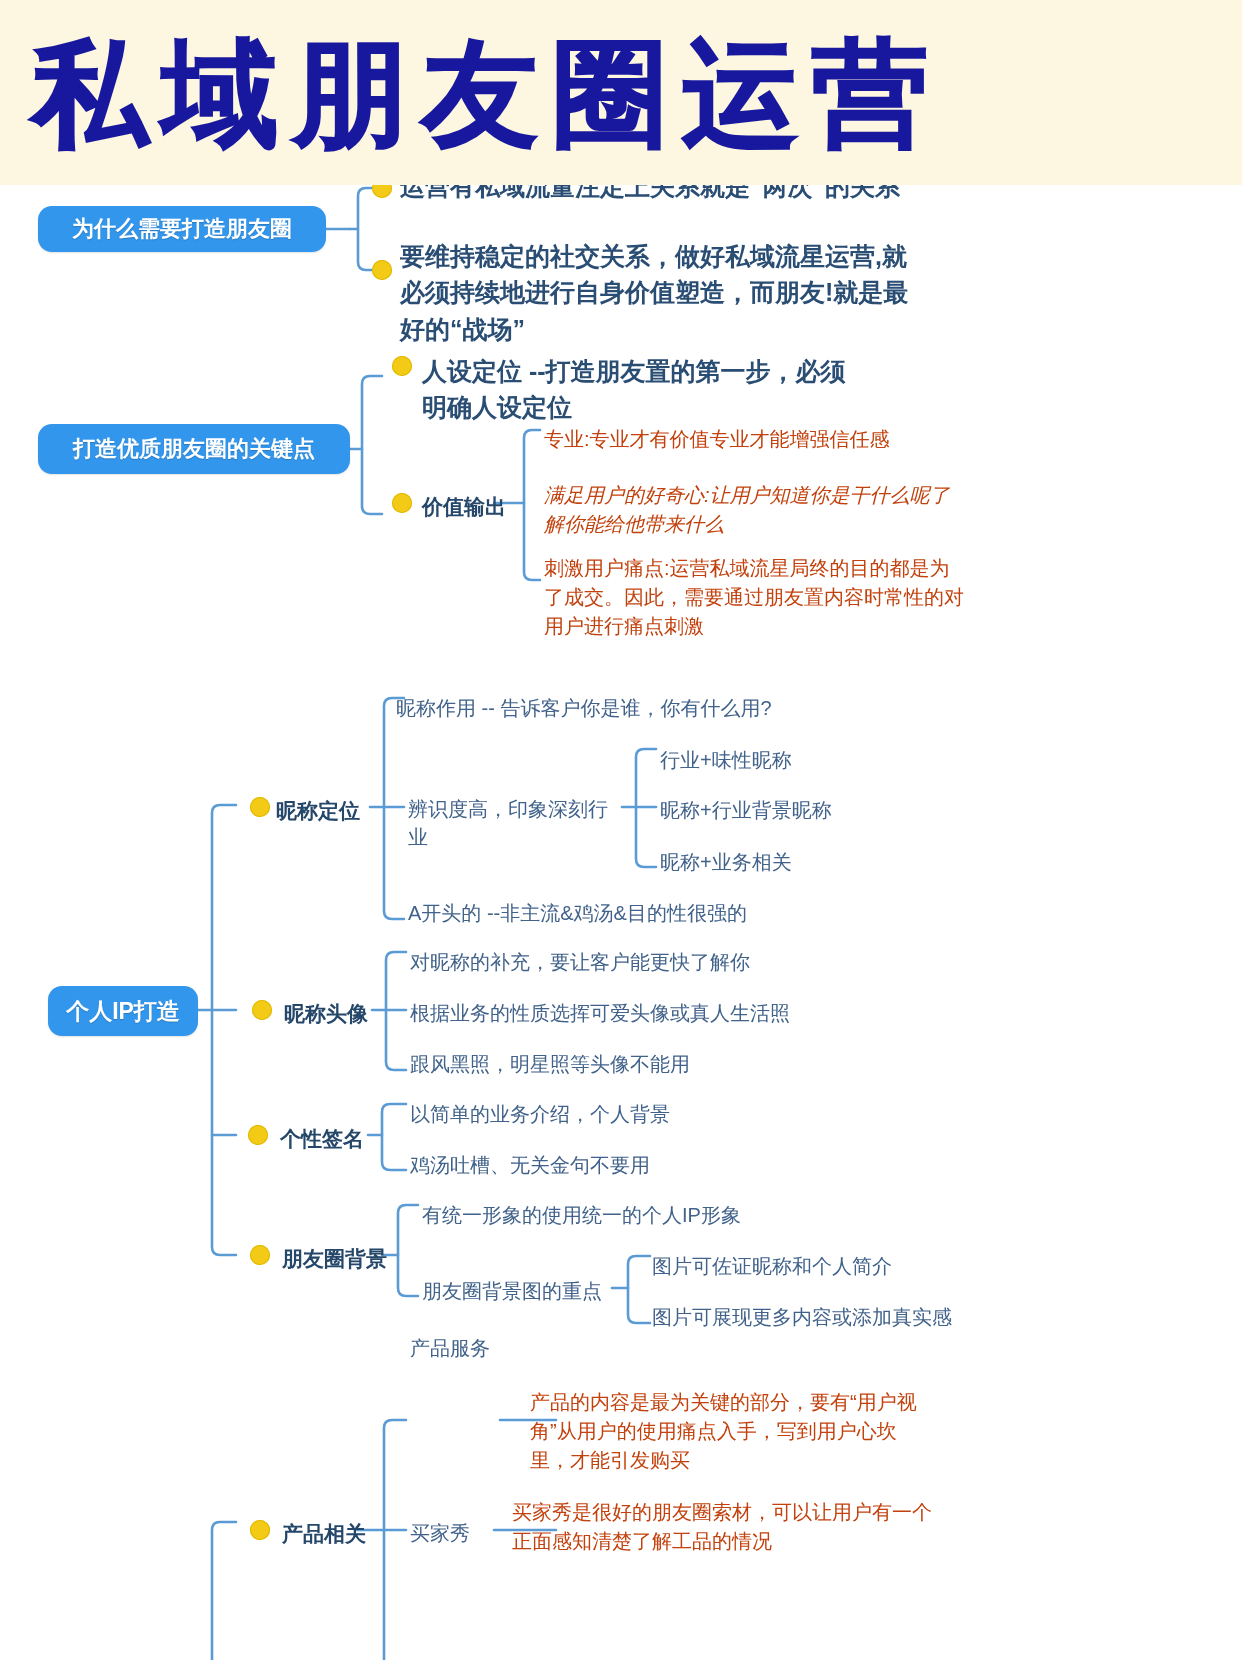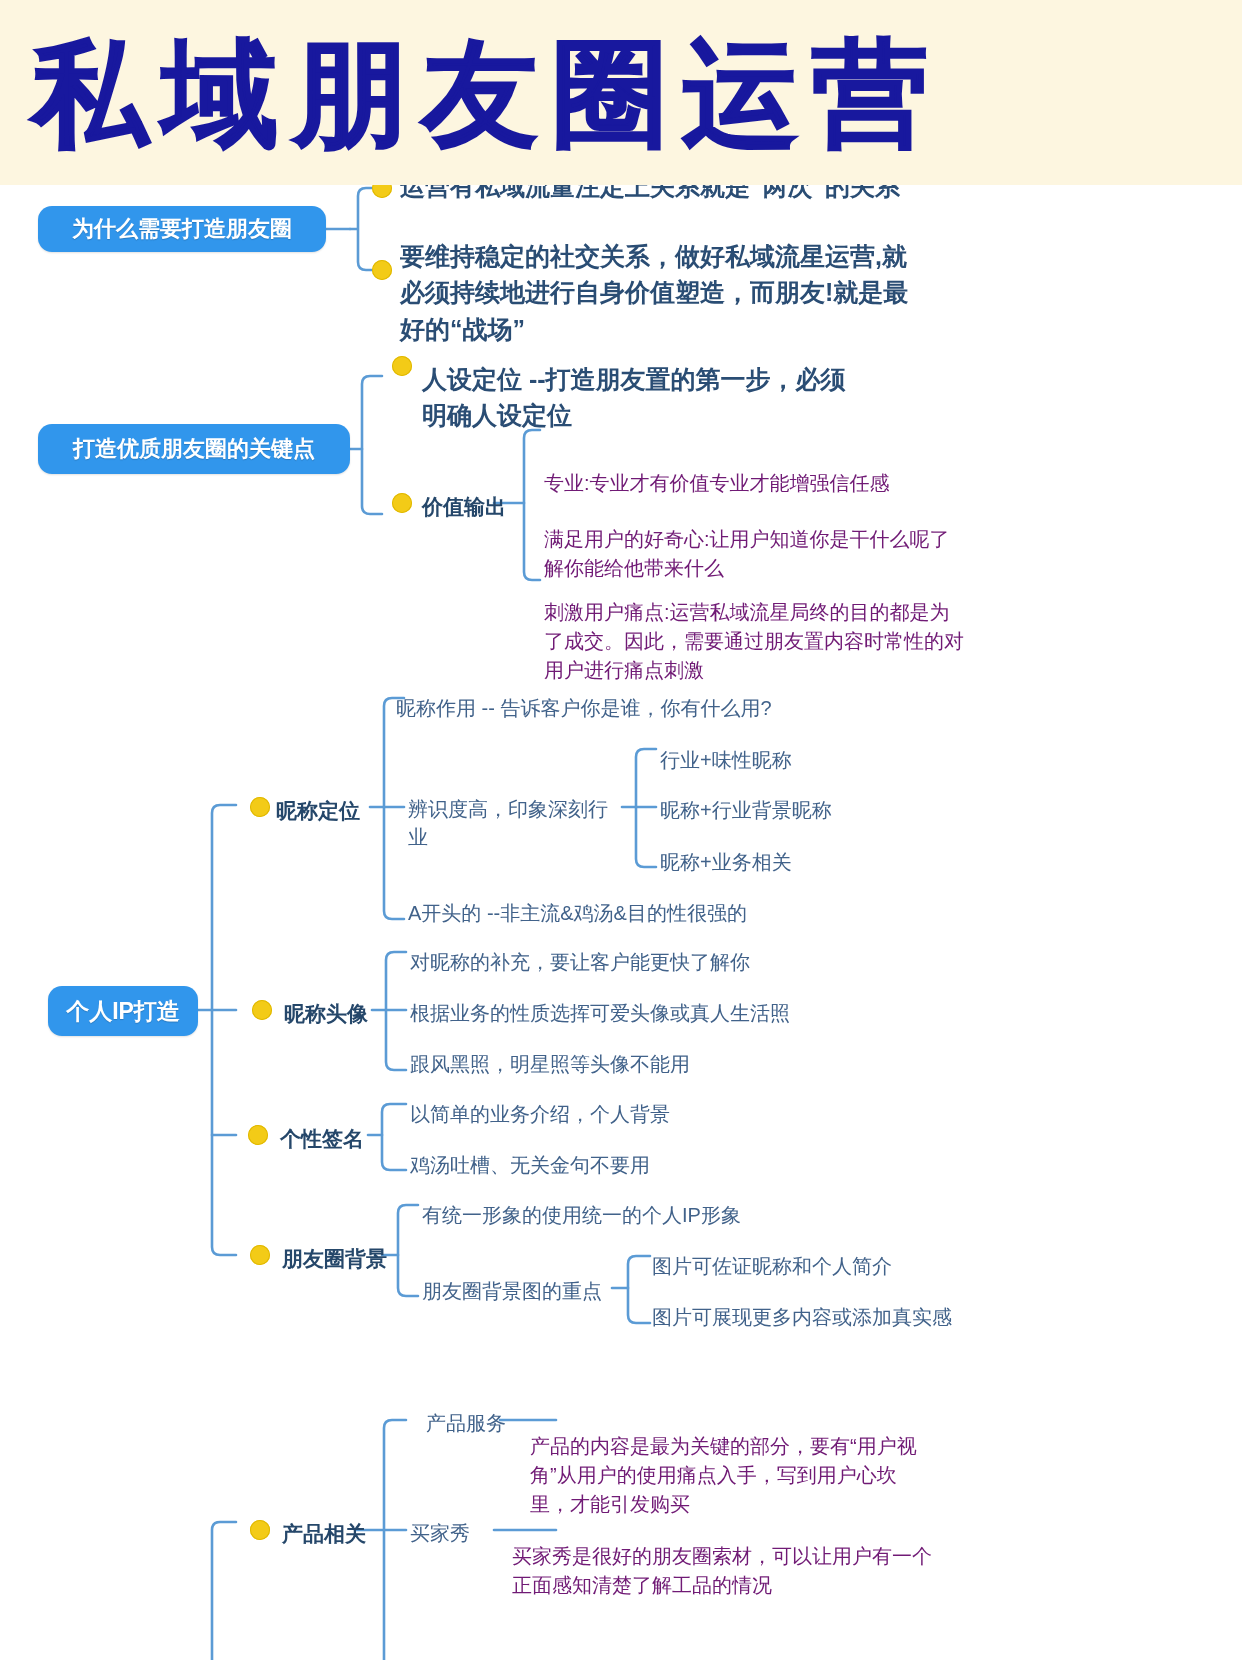--- a/index.html
+++ b/index.html
@@ -132,7 +132,7 @@
   <div class="lbl para-b" style="left:400px;top:238px;width:530px;">要维持稳定的社交关系，做好私域流星运营,就必须持续地进行自身价值塑造，而朋友!就是最好的“战场”</div>
 
   <div class="dot" style="left:392px;top:356px;"></div>
-  <div class="lbl para-b" style="left:422px;top:353px;width:430px;margin-top:8px;">人设定位 --打造朋友置的第一步，必须明确人设定位</div>
+  <div class="lbl para-b" style="left:422px;top:353px;width:430px;">人设定位 --打造朋友置的第一步，必须明确人设定位</div>
 
   <div class="dot" style="left:392px;top:493px;"></div>
   <div class="lbl lvl1" style="left:422px;top:492px;width:120px;">价值输出</div>

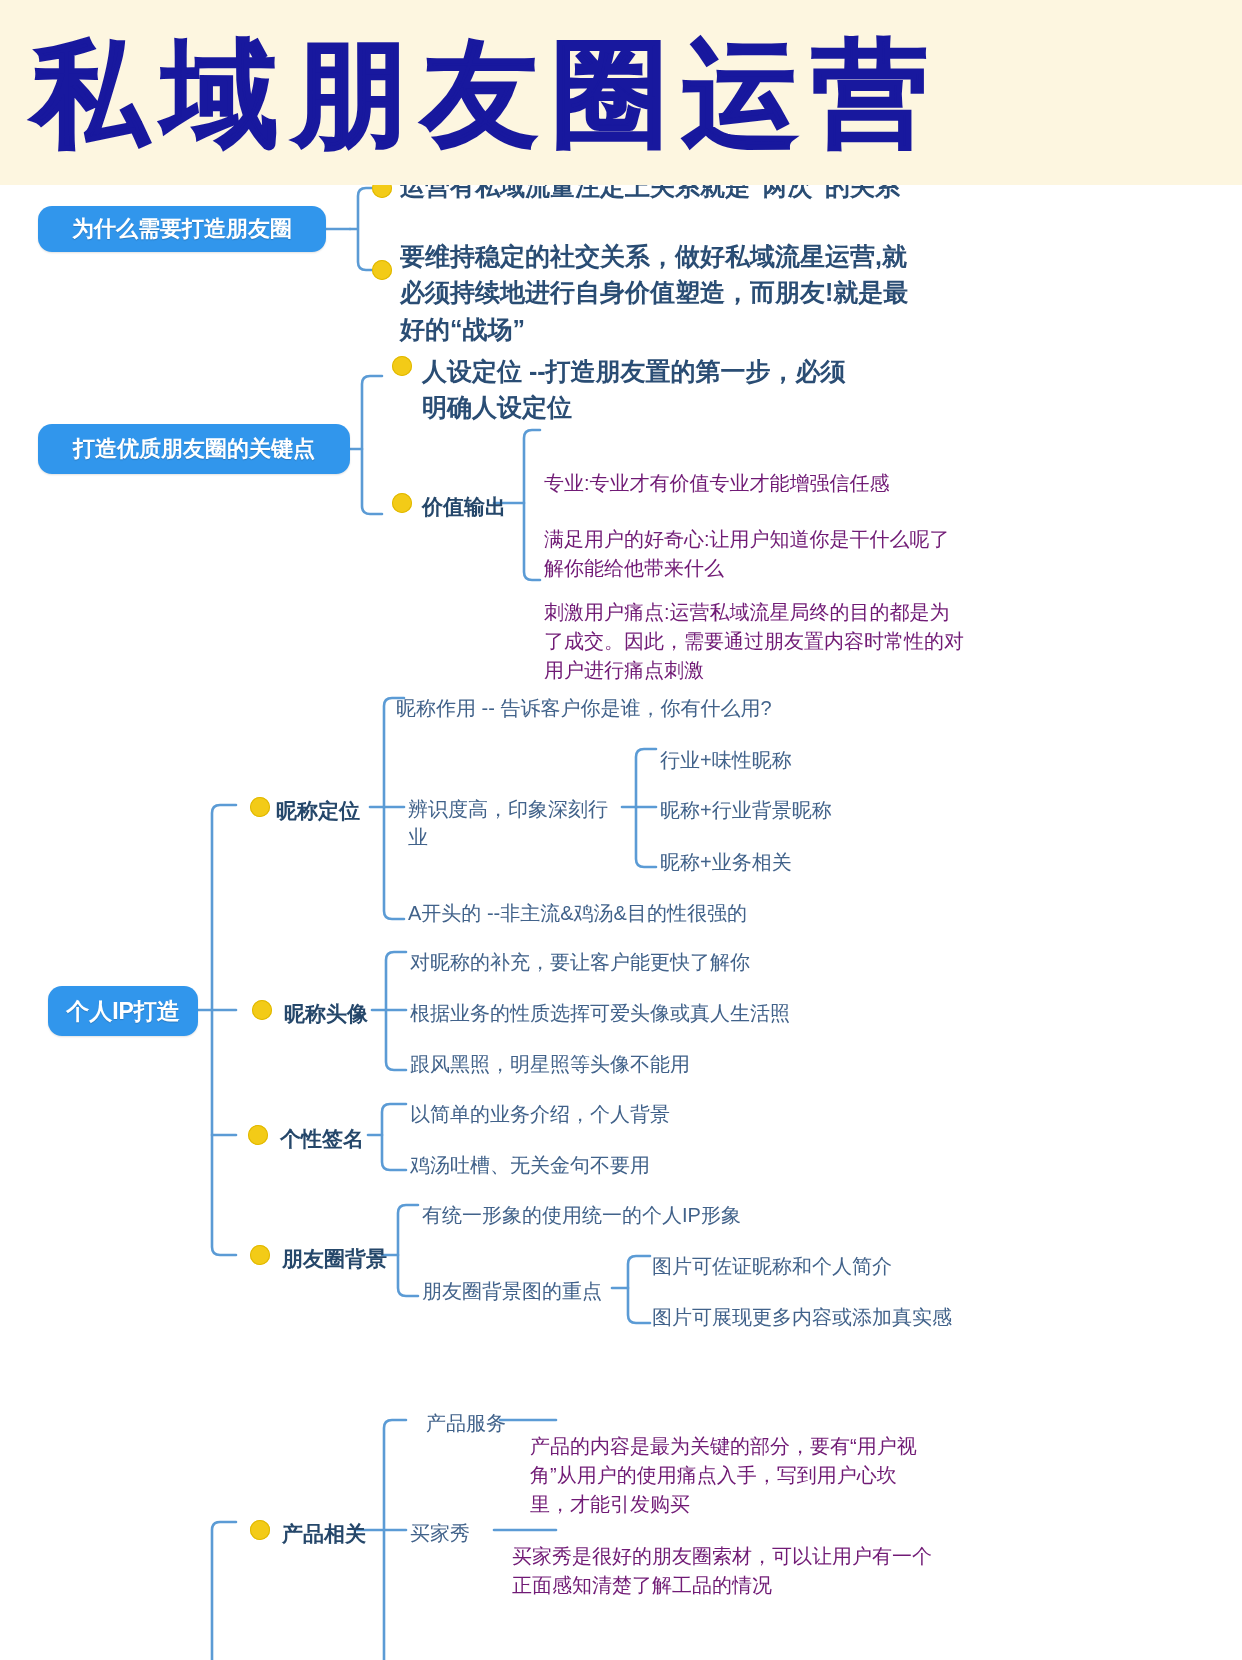--- a/index.html
+++ b/index.html
@@ -64,7 +64,7 @@
   }
   .lvl1{font-size:21px;font-weight:bold;color:#25476a;}
   .lvl2{font-size:20px;font-weight:normal;color:#41628a;}
-  .para{font-size:20px;color:#701a75;line-height:1.45;margin-top:44px;}
+  .para{font-size:20px;color:#c2410c;line-height:1.45;}
   .para-b{font-size:25px;color:#2a4d74;font-weight:bold;line-height:1.45;}
 </style>
 </head>

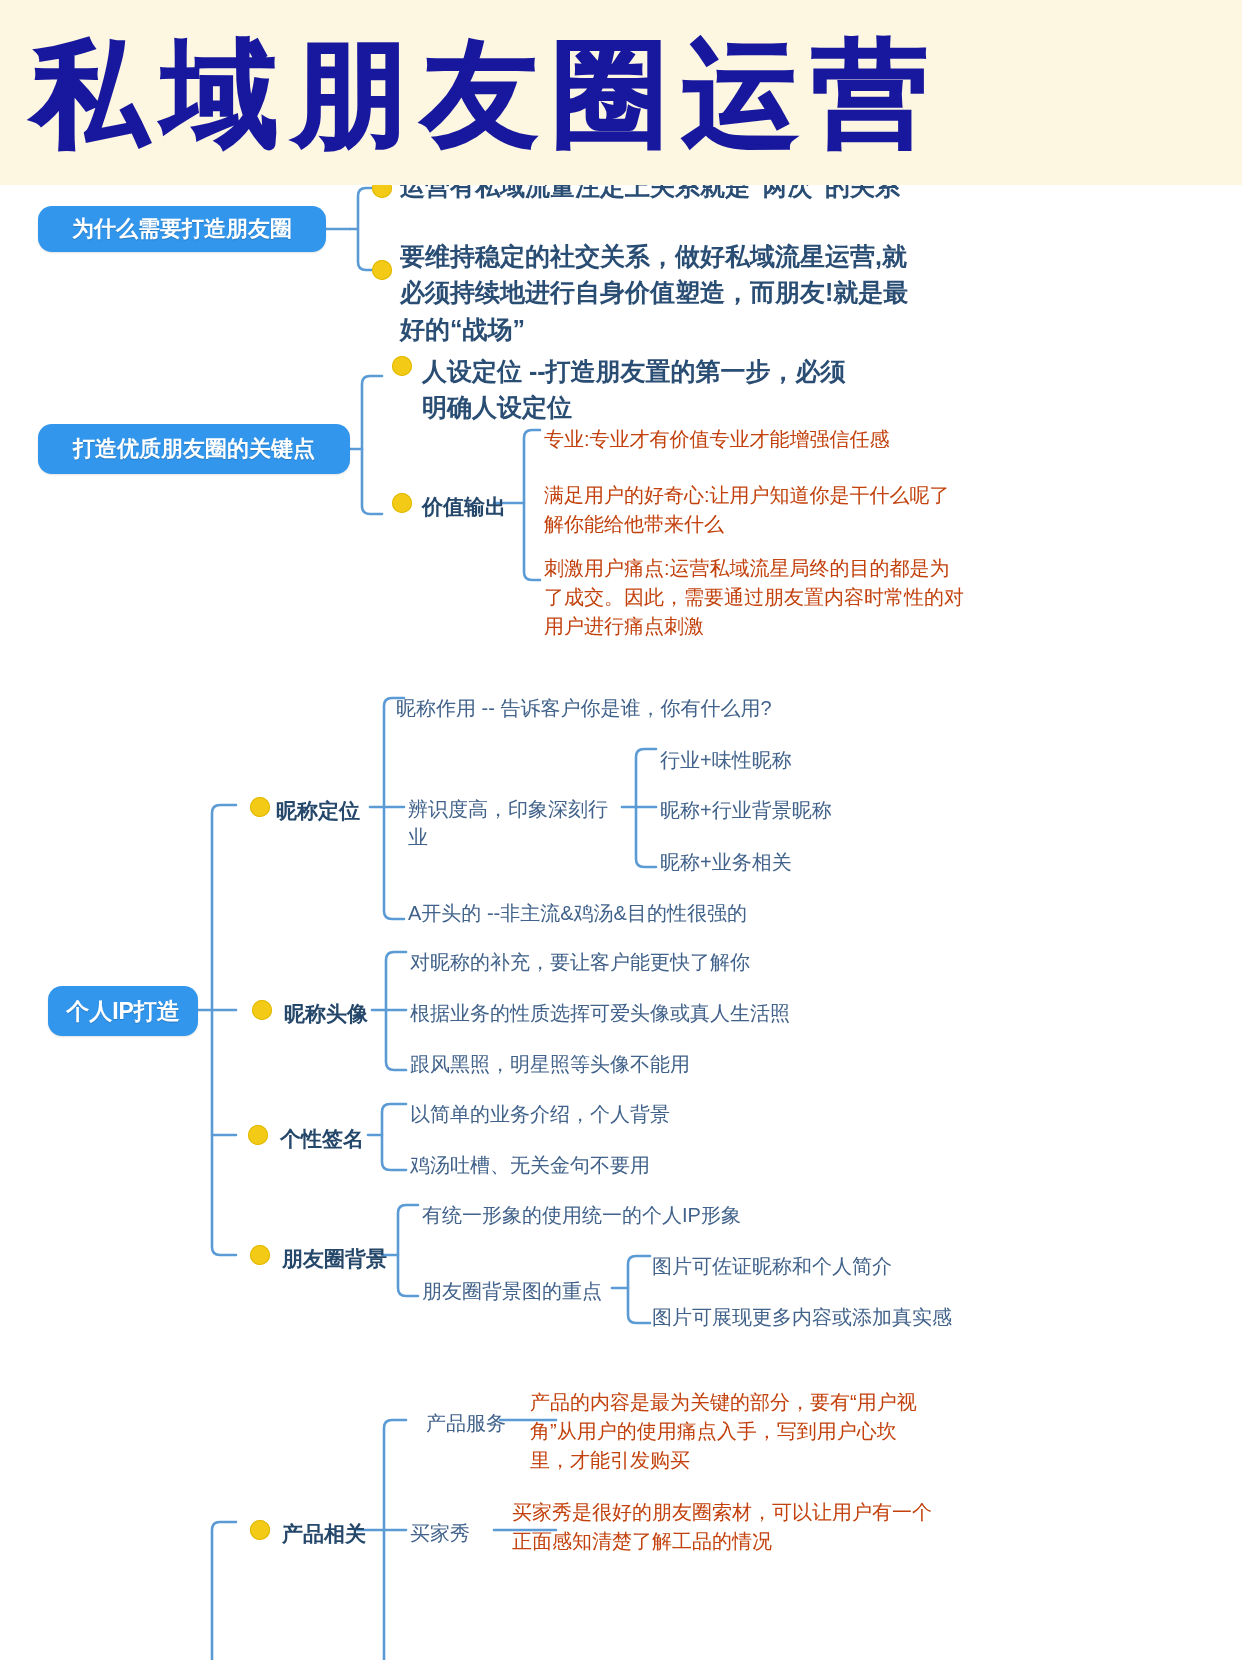--- a/index.html
+++ b/index.html
@@ -138,7 +138,7 @@
   <div class="lbl lvl1" style="left:422px;top:492px;width:120px;">价值输出</div>
 
   <div class="lbl para" style="left:544px;top:425px;width:420px;">专业:专业才有价值专业才能增强信任感</div>
-  <div class="lbl para" style="left:544px;top:481px;width:420px;">满足用户的好奇心:让用户知道你是干什么呢了解你能给他带来什么</div>
+  <div class="lbl para" style="left:544px;top:481px;width:420px;font-style:italic;">满足用户的好奇心:让用户知道你是干什么呢了解你能给他带来什么</div>
   <div class="lbl para" style="left:544px;top:554px;width:420px;">刺激用户痛点:运营私域流星局终的目的都是为了成交。因此，需要通过朋友置内容时常性的对用户进行痛点刺激</div>
 
   <div class="dot" style="left:250px;top:797px;"></div>

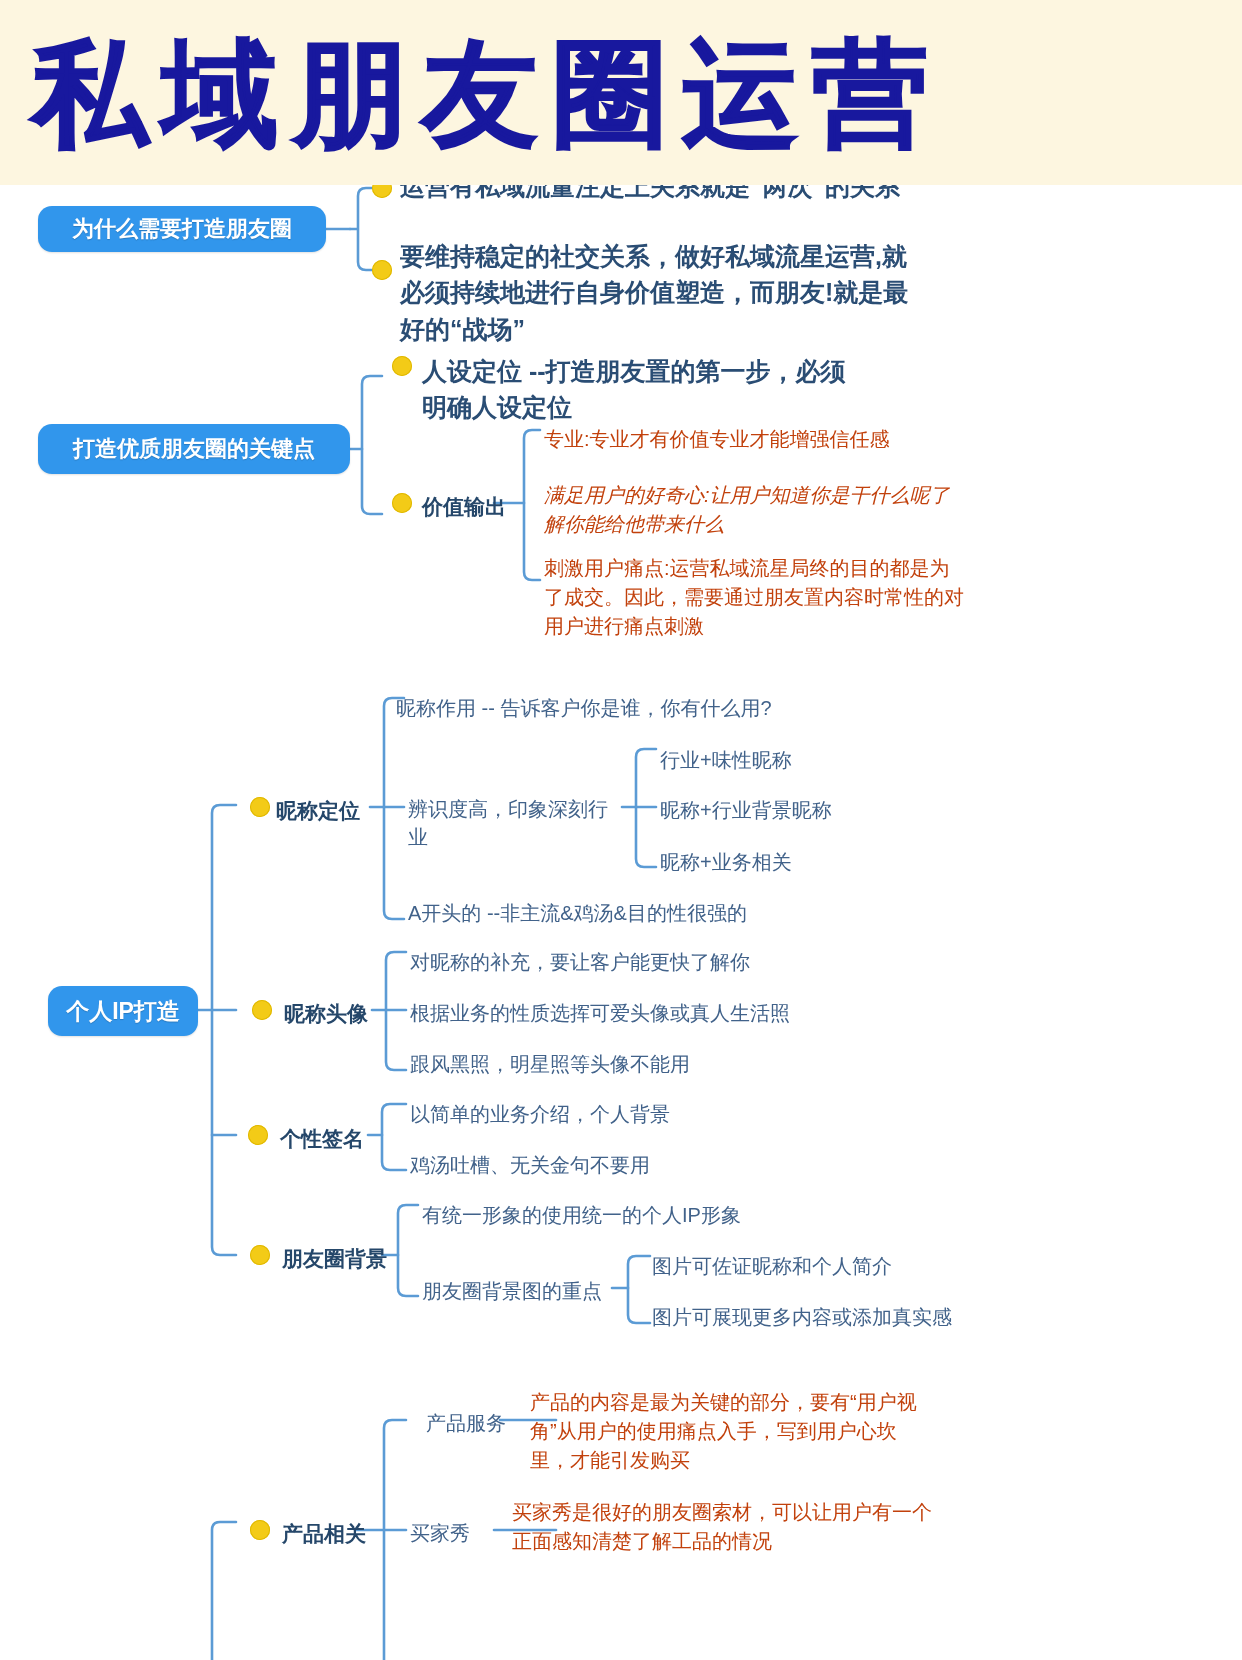--- a/index.html
+++ b/index.html
@@ -179,7 +179,7 @@
   <div class="dot" style="left:250px;top:1520px;"></div>
   <div class="lbl lvl1" style="left:282px;top:1519px;width:110px;">产品相关</div>
 
-  <div class="lbl lvl2" style="left:410px;top:1409px;width:96px;margin-left:16px;">产品服务</div>
+  <div class="lbl lvl2" style="left:410px;top:1334px;width:96px;">产品服务</div>
   <div class="lbl para" style="left:530px;top:1388px;width:400px;">产品的内容是最为关键的部分，要有“用户视角”从用户的使用痛点入手，写到用户心坎里，才能引发购买</div>
 
   <div class="lbl lvl2" style="left:410px;top:1519px;width:80px;">买家秀</div>

